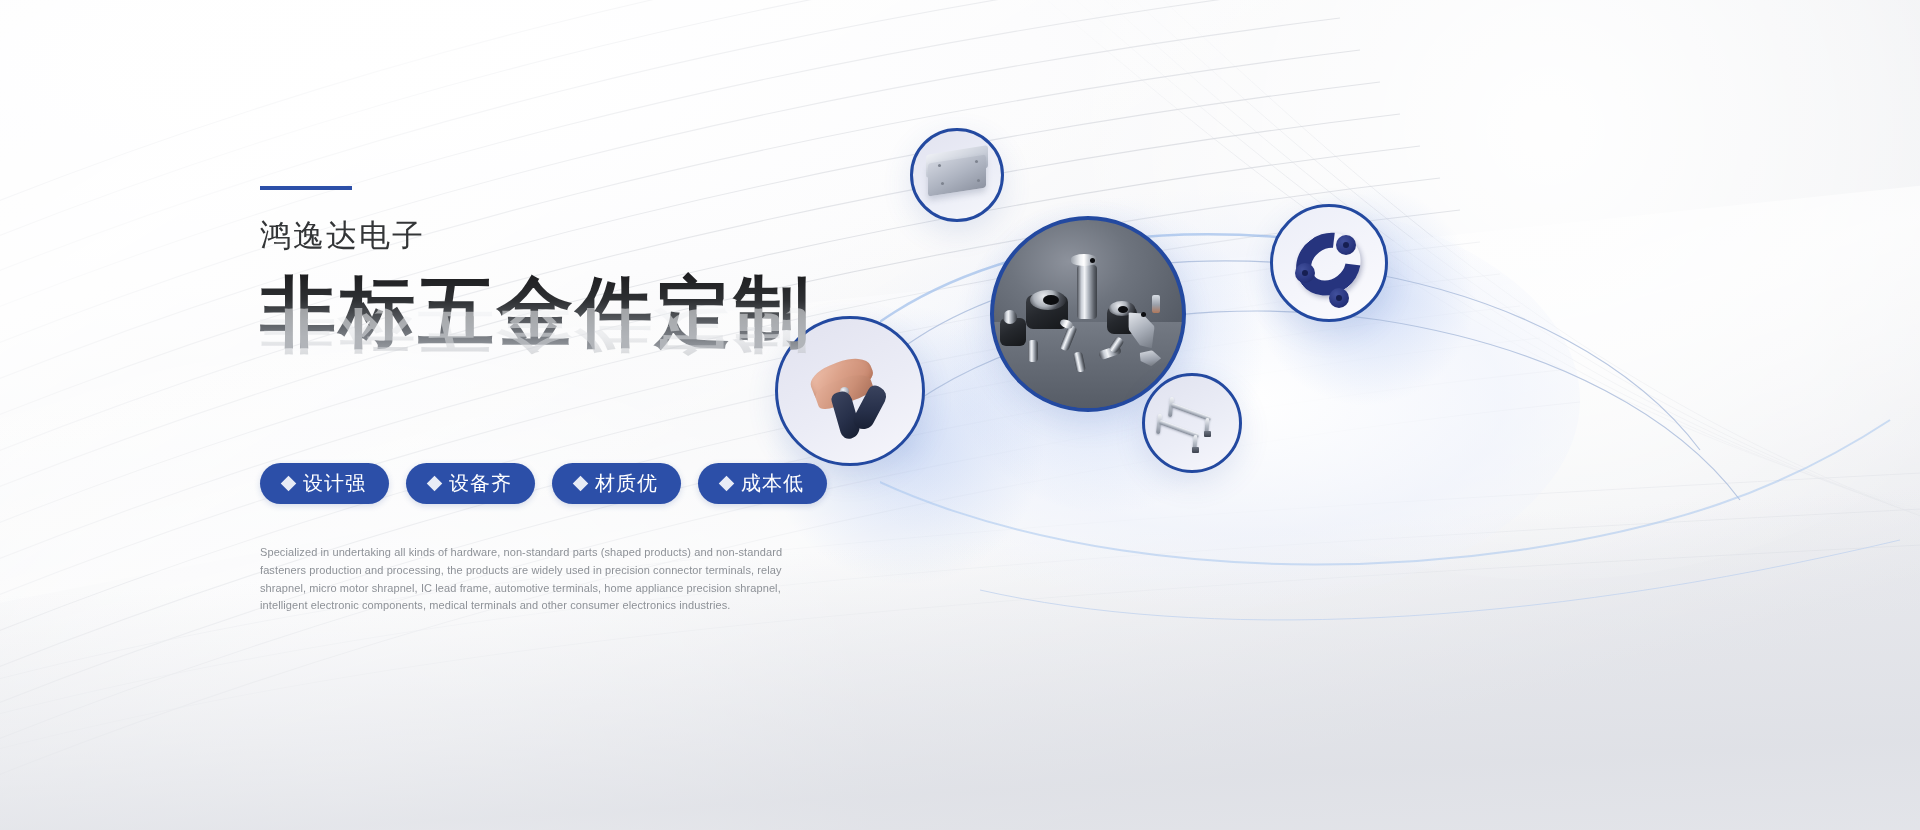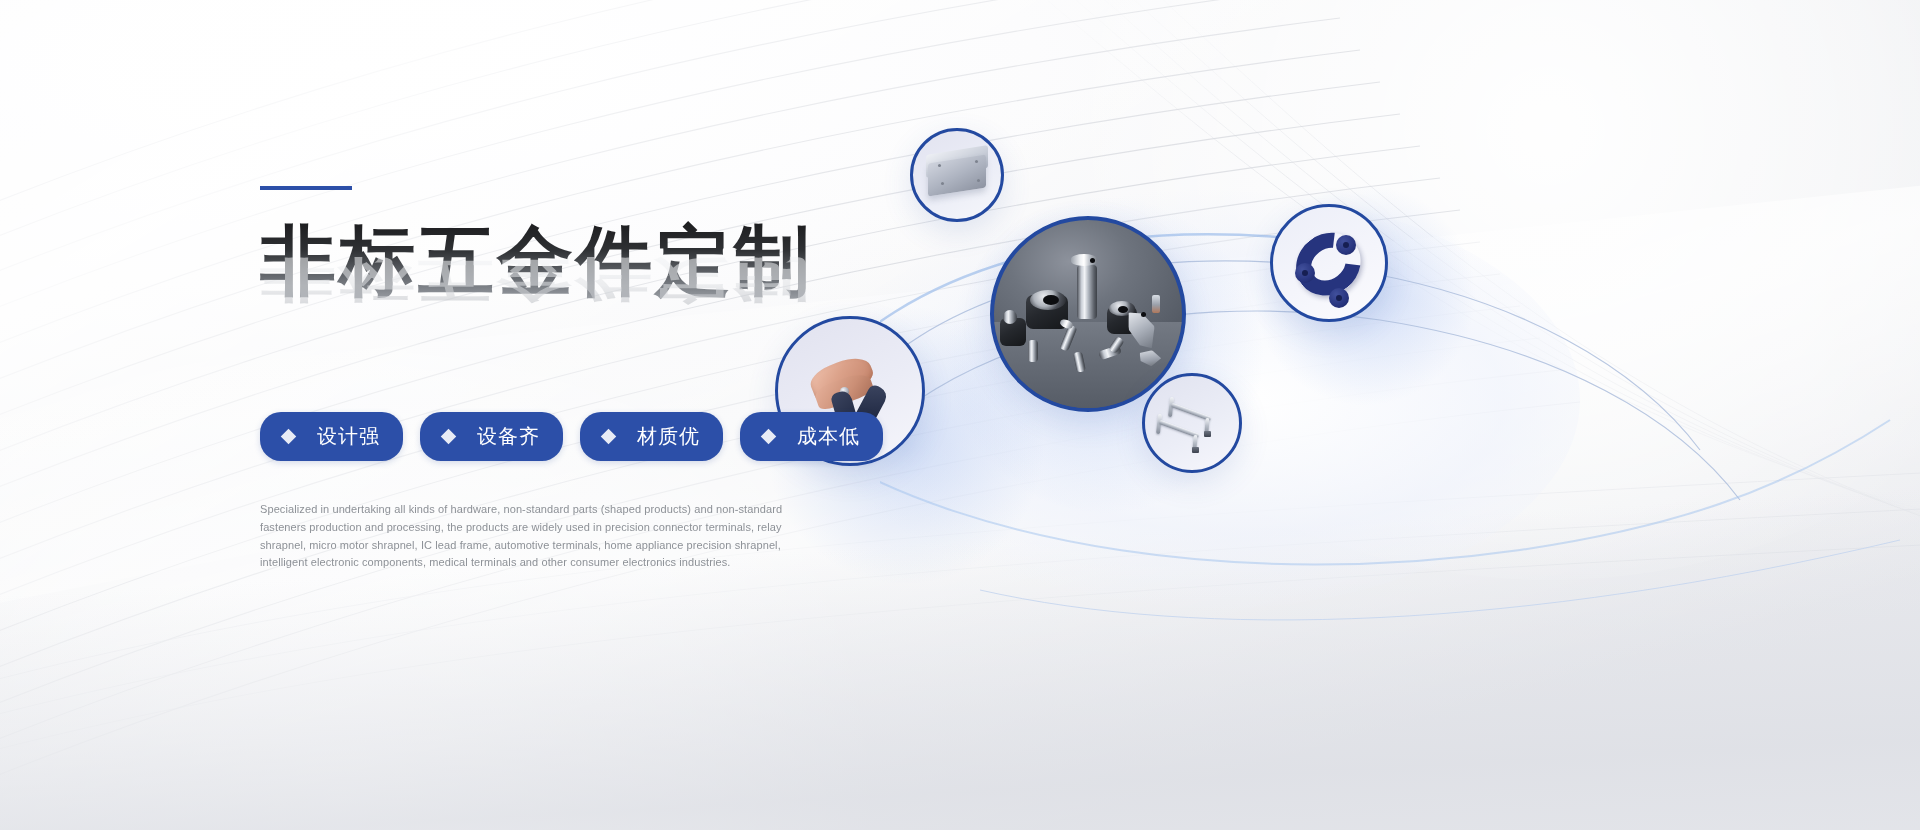--- a/index.html
+++ b/index.html
@@ -370,6 +370,7 @@
 
     <div class="rule"></div>
 
+    <div class="brand">鸿逸达电子</div>
 
     <div class="headline-wrap">
       <div class="headline">非标五金件定制</div>

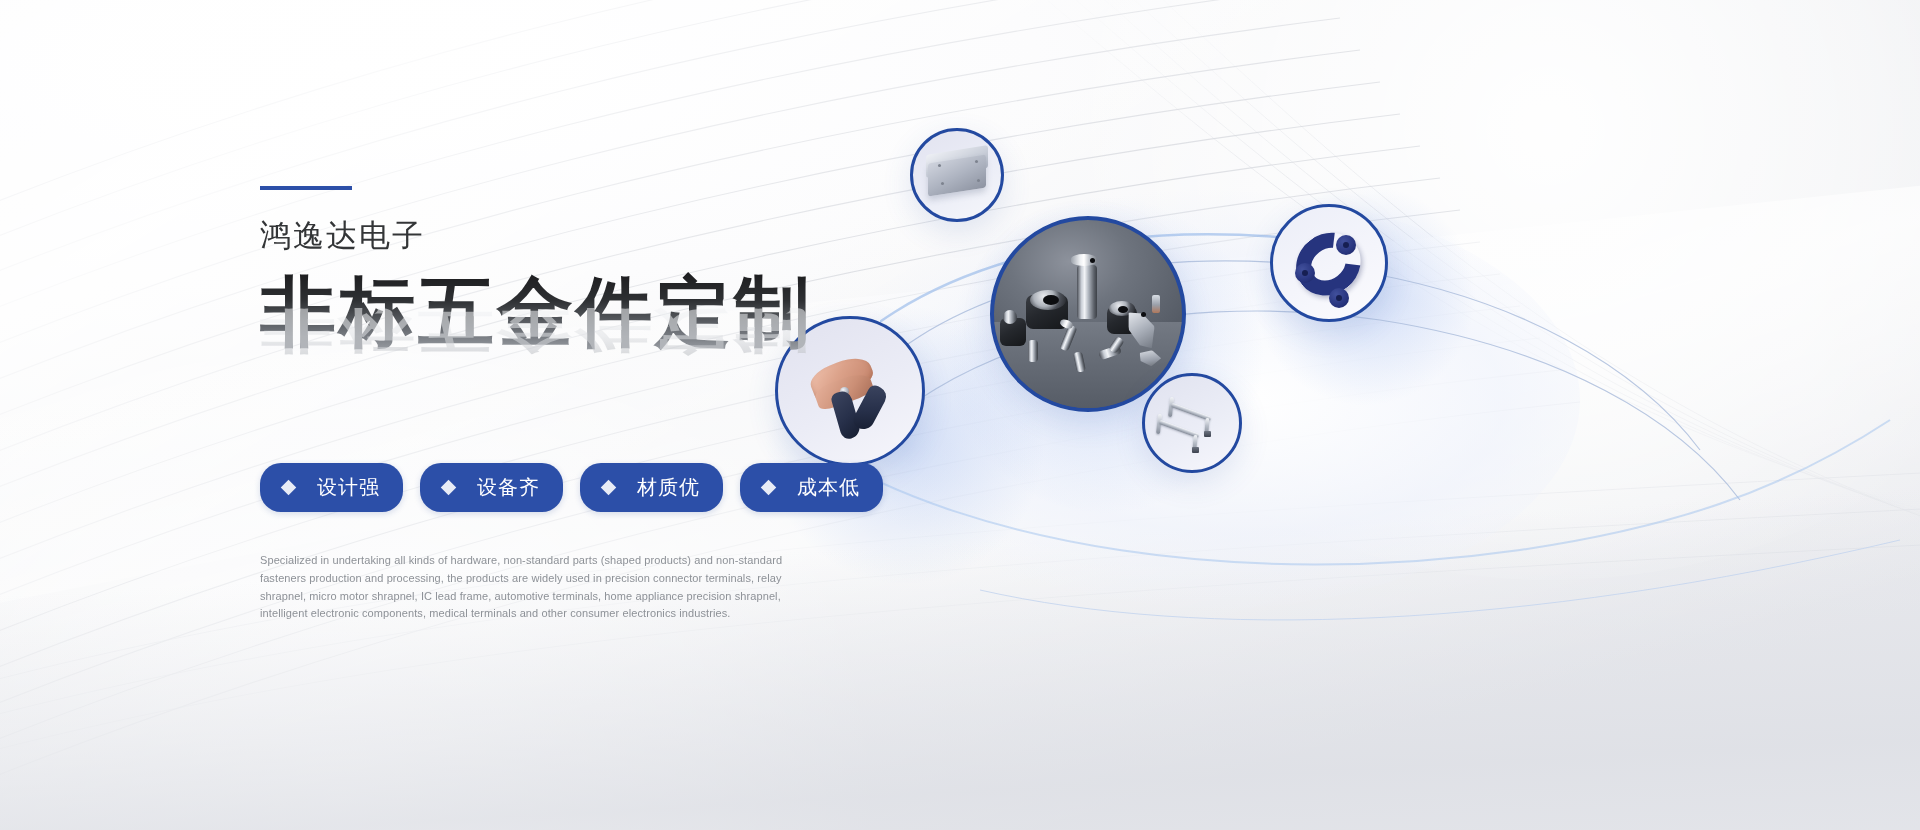--- a/index.html
+++ b/index.html
@@ -124,8 +124,8 @@
     display:flex;
     align-items:center;
     justify-content:center;
-    gap:23px;
-    height:49px;
+    gap:9px;
+    height:41px;
     padding:0 23px;
     border-radius:21px;
     background:#2c4fa8;

